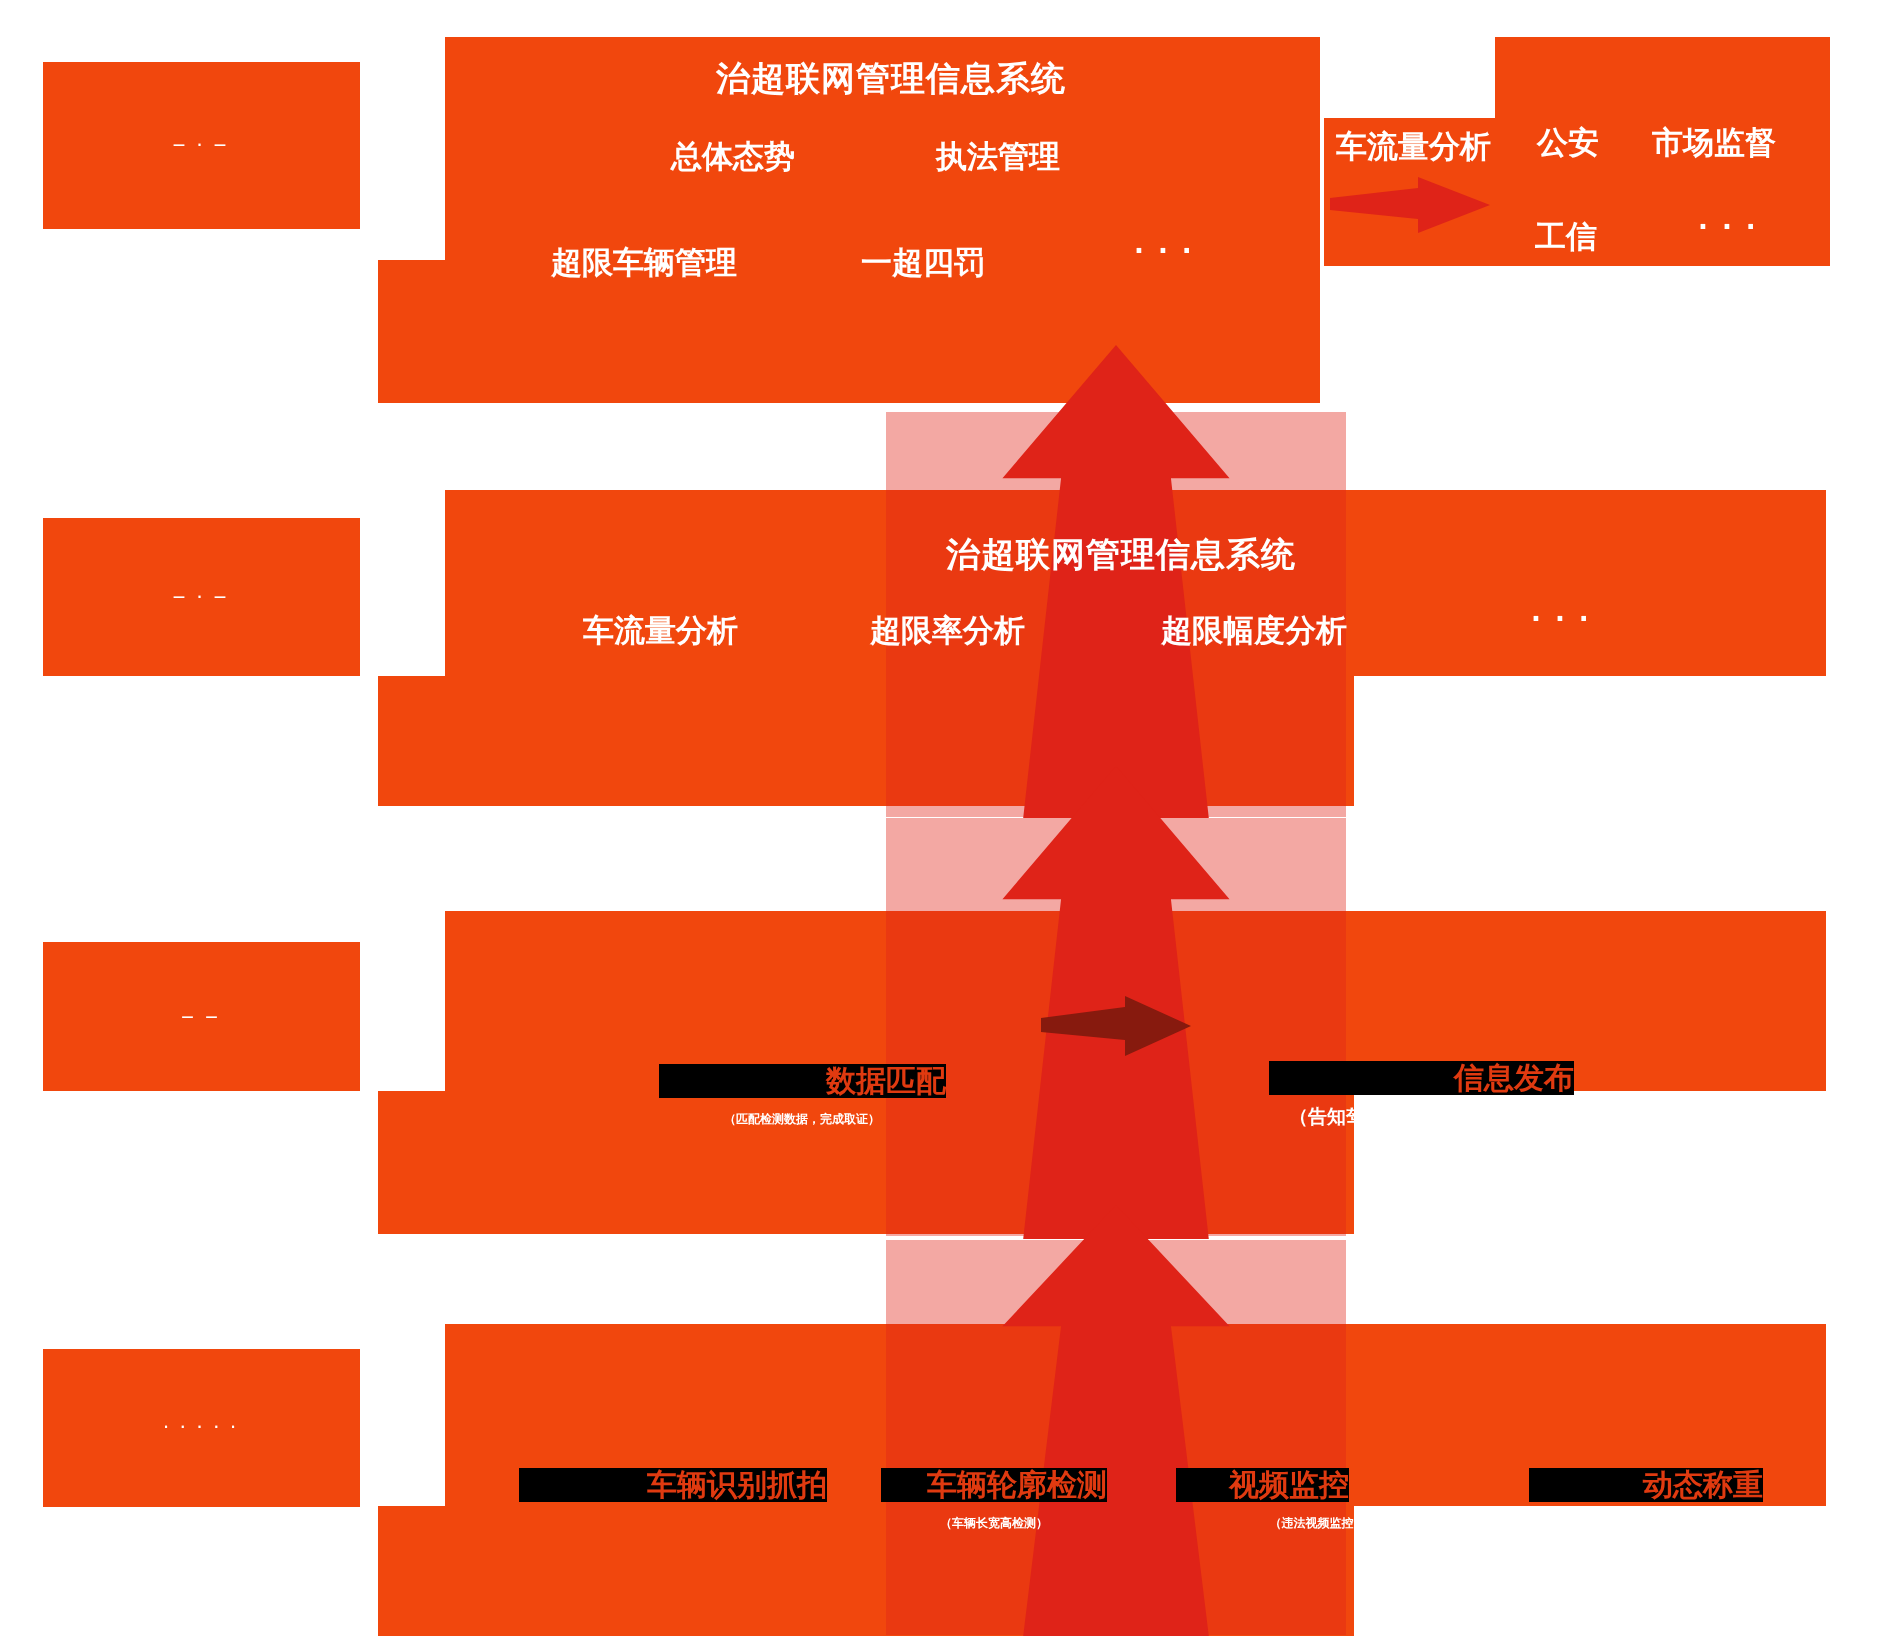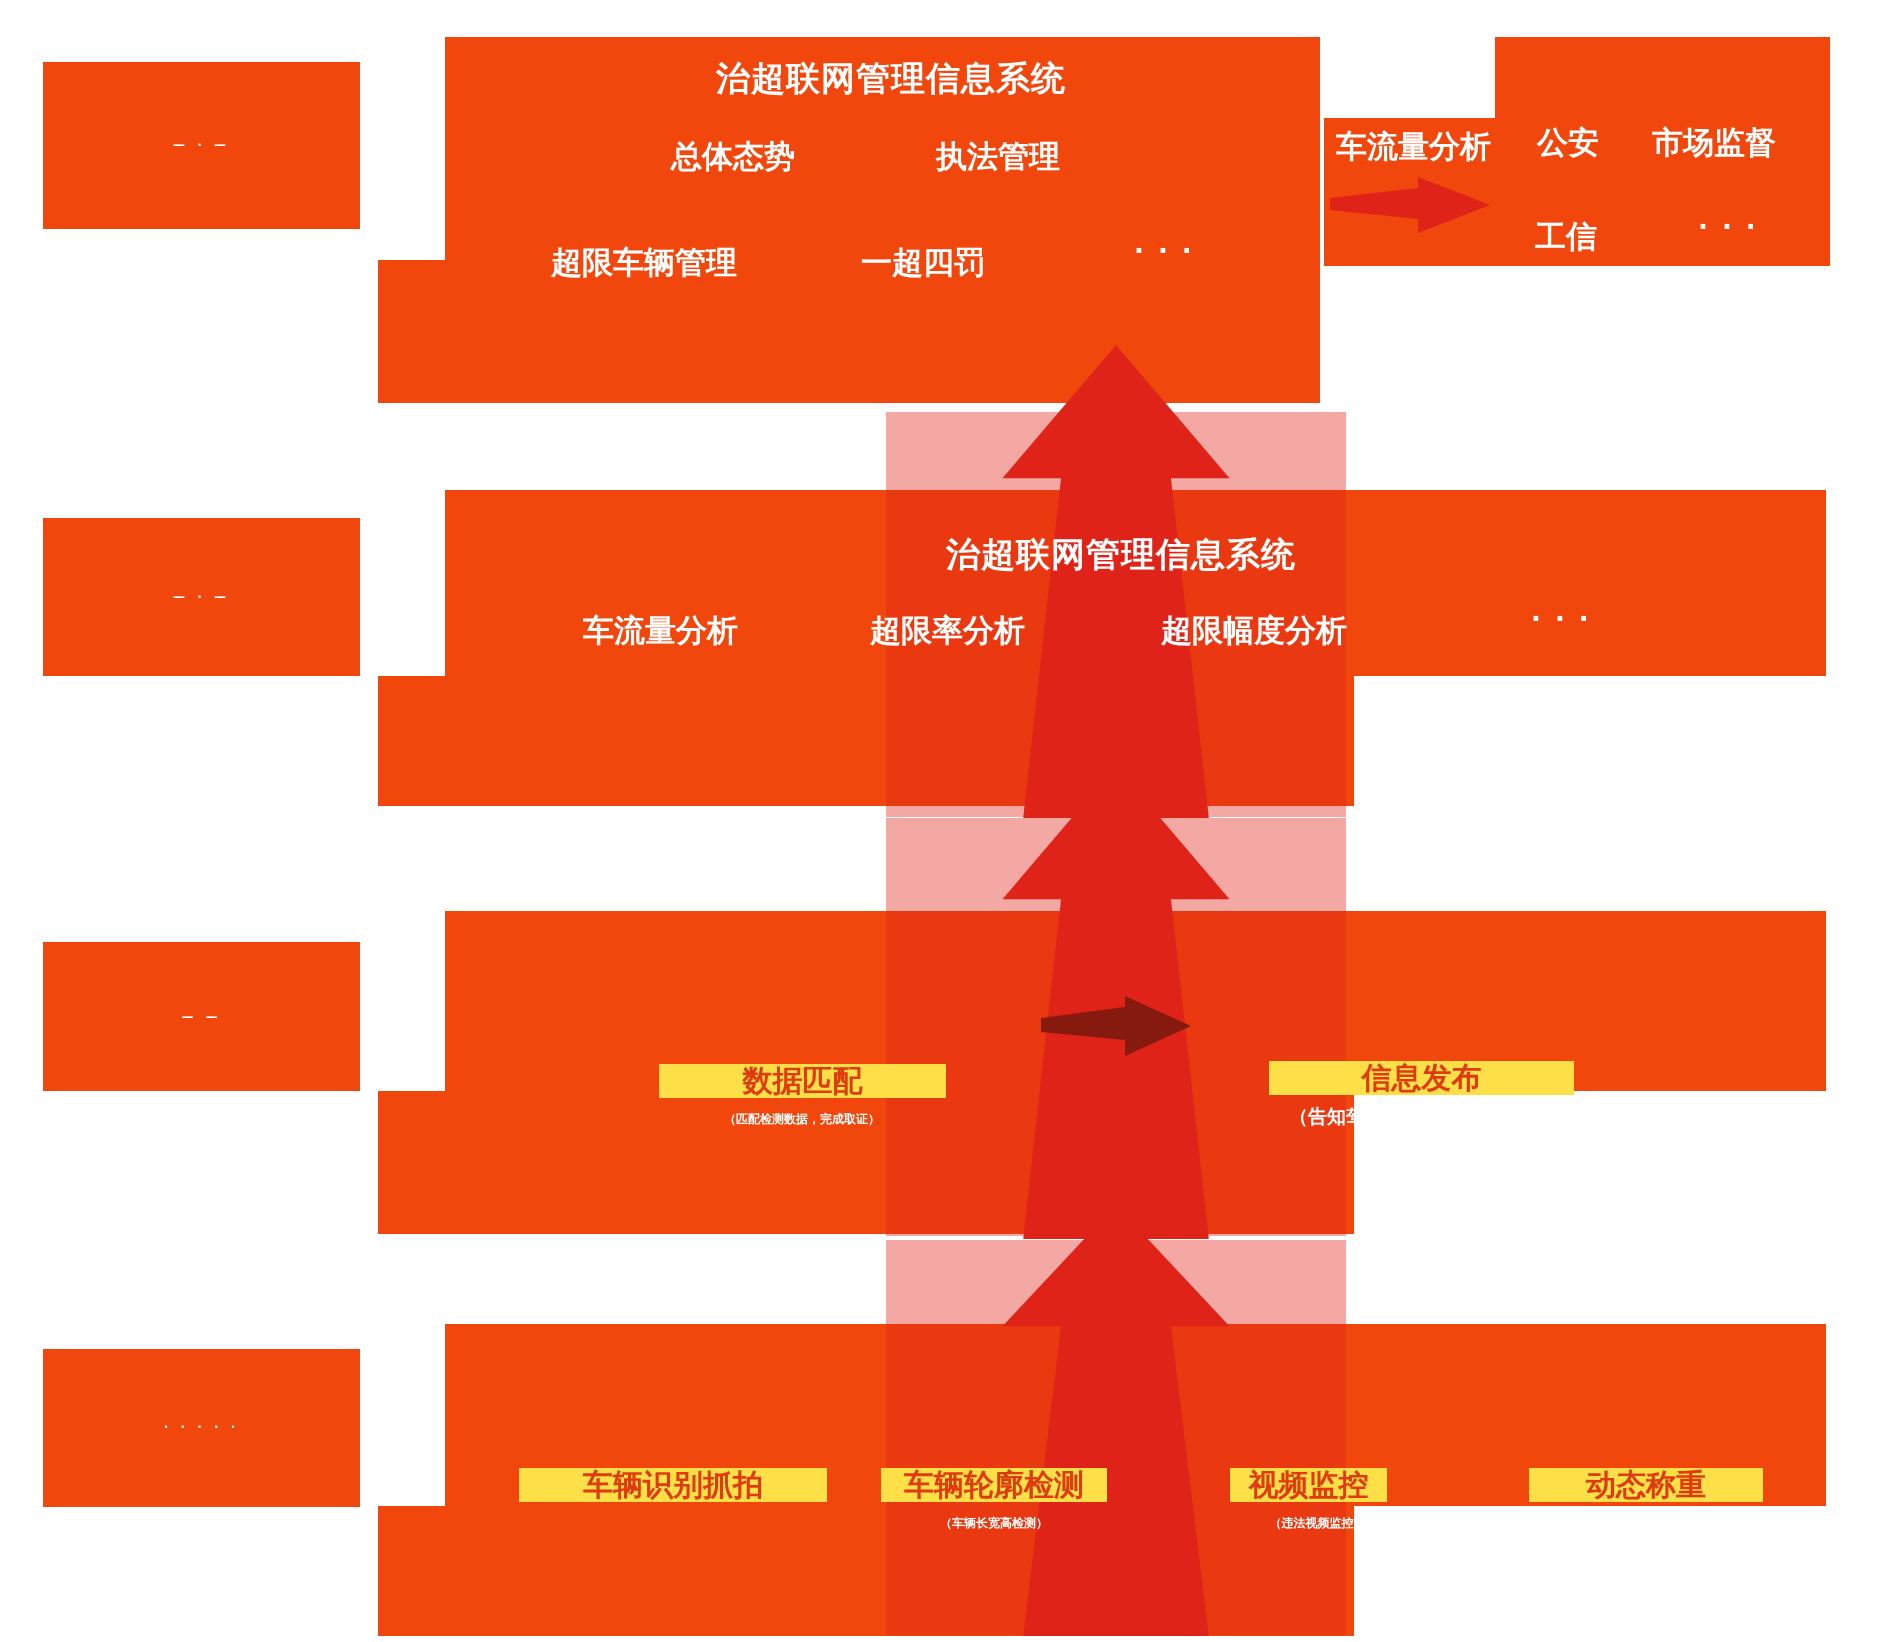--- a/index.html
+++ b/index.html
@@ -22,8 +22,8 @@
   .title { font-size:34px; letter-spacing:1px; }
   .dots { font-size:26px; letter-spacing:14px; }
   .side-label { position:absolute; z-index:4; color:#ffffff; font-size:12px; letter-spacing:4px; text-align:center; font-weight:bold; }
-  .wlabel { position:absolute; z-index:4; background:#fde047; color:#E03A10; font-weight:bold;
-            font-size:30px; line-height:34px; height:34px; text-align:center; white-space:nowrap; }
+  .wlabel { position:absolute; z-index:4; background:#000000; color:#E03A10; font-weight:bold;
+            font-size:30px; line-height:34px; height:34px; text-align:right; white-space:nowrap; }
   .cap { position:absolute; z-index:4; color:#ffffff; font-weight:bold; font-size:12px;
          line-height:27px; text-align:center; }
   .nowrap { white-space:nowrap; }

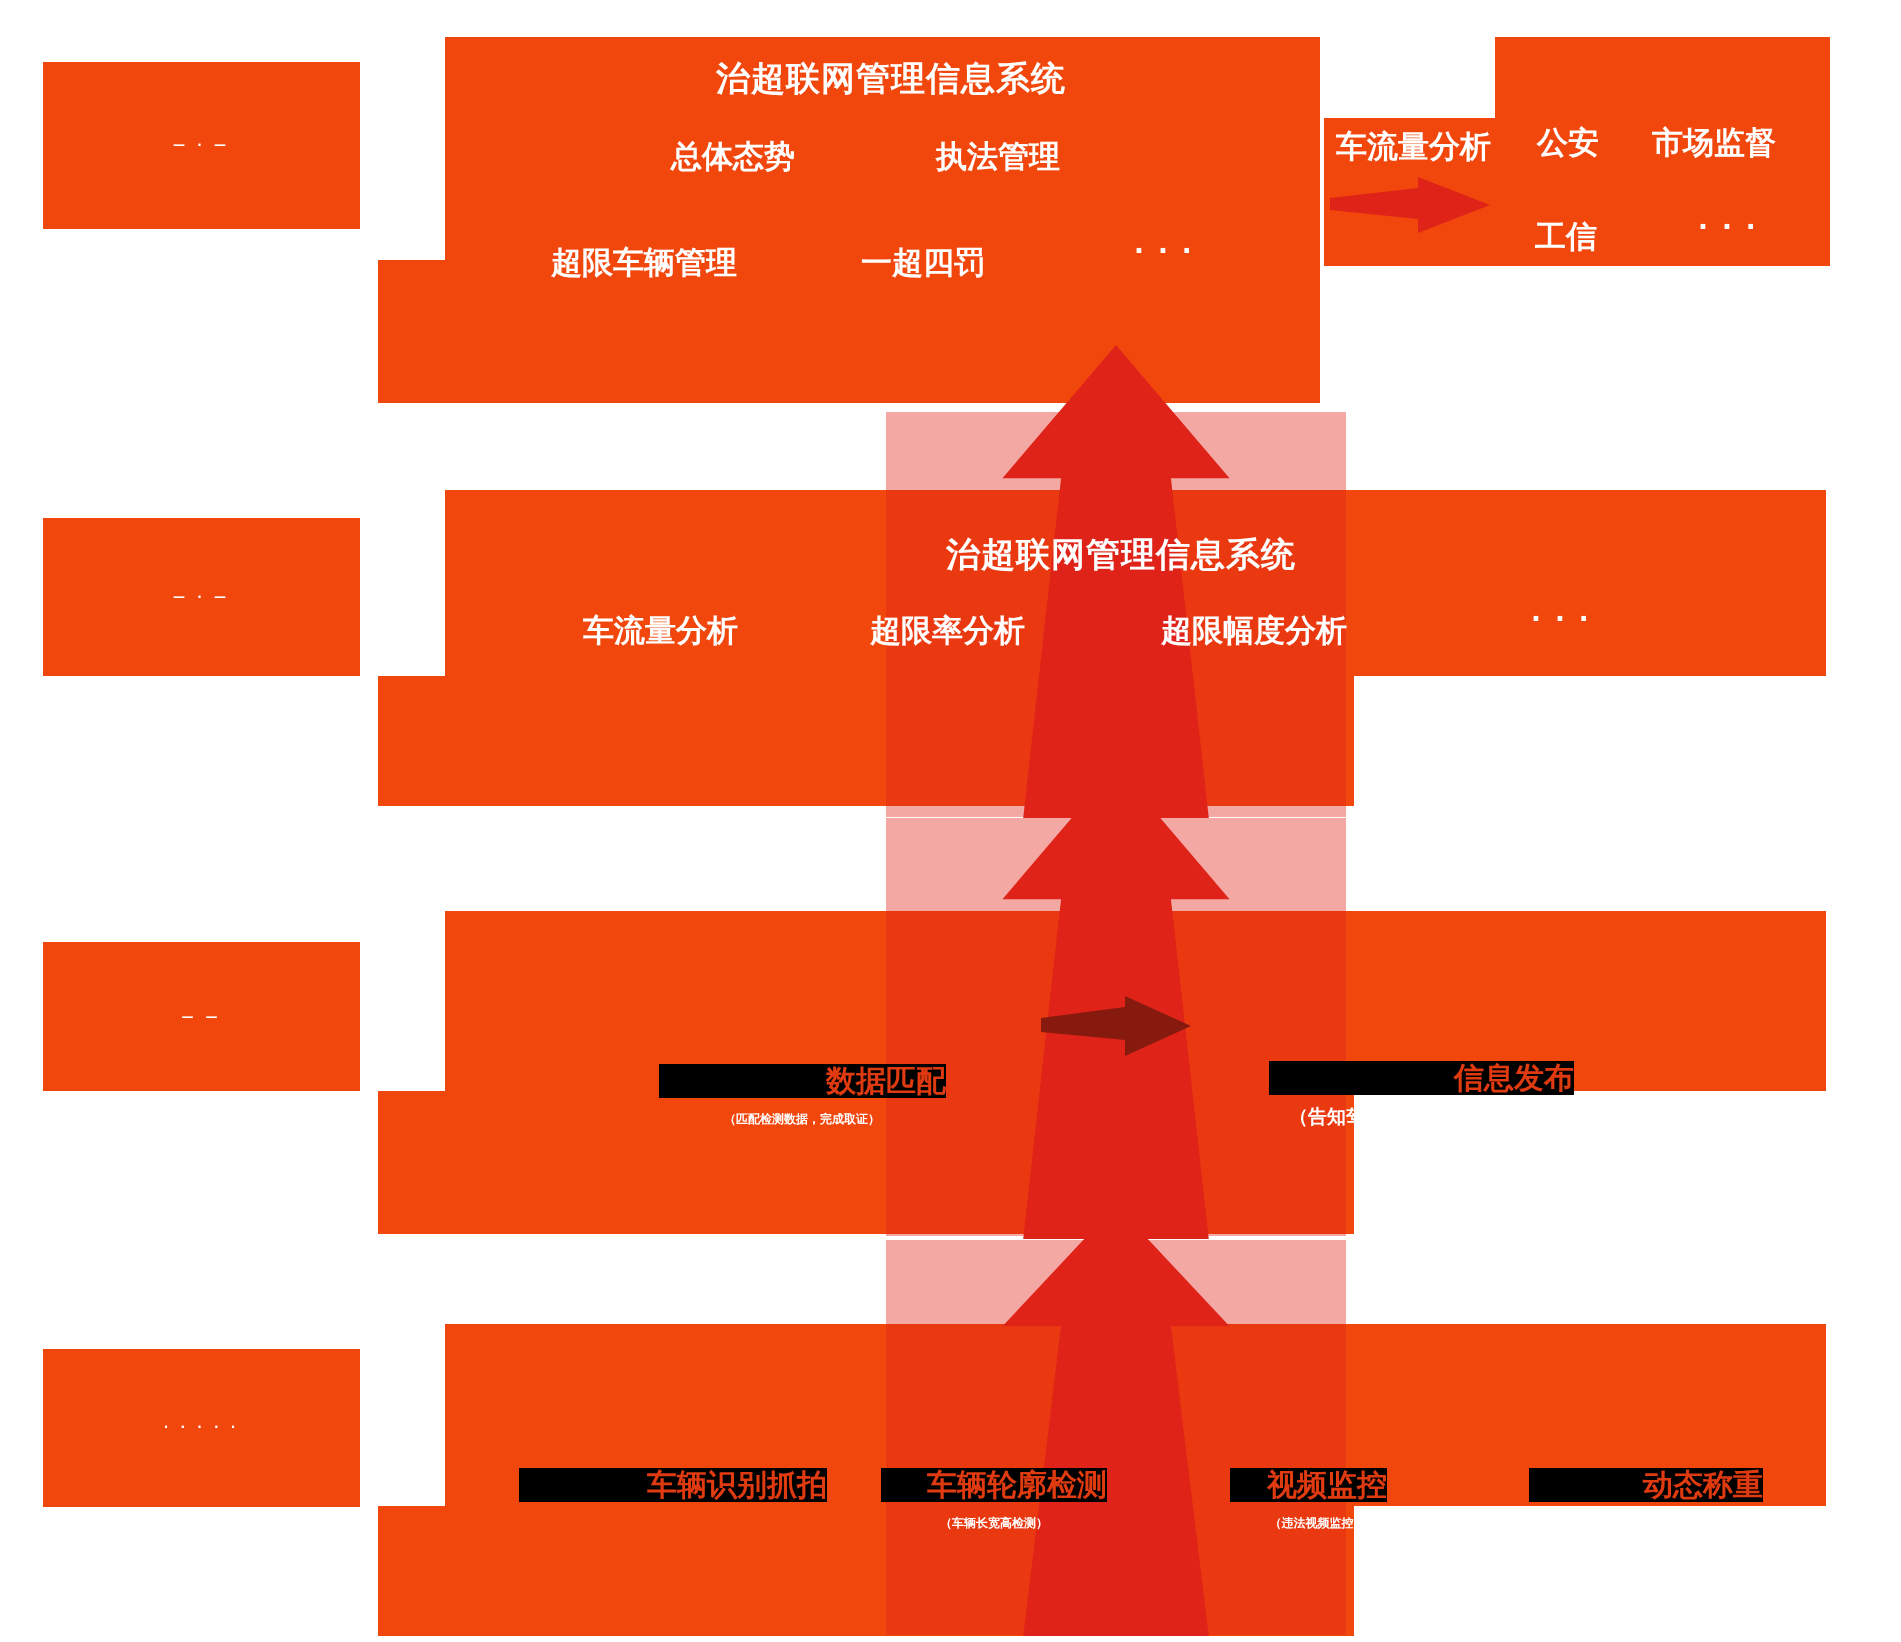--- a/index.html
+++ b/index.html
@@ -103,7 +103,7 @@
   <div class="wlabel" style="left:519px; top:1468px; width:308px;">车辆识别抓拍</div>
   <div class="wlabel" style="left:881px; top:1468px; width:226px;">车辆轮廓检测</div>
   <div class="cap nowrap" style="left:872px; top:1510px; width:244px;">（车辆长宽高检测）</div>
-  <div class="wlabel" style="left:1230px; top:1468px; width:157px;">视频监控</div>
+  <div class="wlabel" style="left:1176px; top:1468px; width:173px;">视频监控</div>
   <div class="cap nowrap" style="left:1220px; top:1510px; width:195px;">（违法视频监控）</div>
   <div class="wlabel" style="left:1529px; top:1468px; width:234px;">动态称重</div>
   <div class="cap nowrap" style="left:1510px; top:1510px; width:272px;">（车重、轴数、轴重等）</div>

